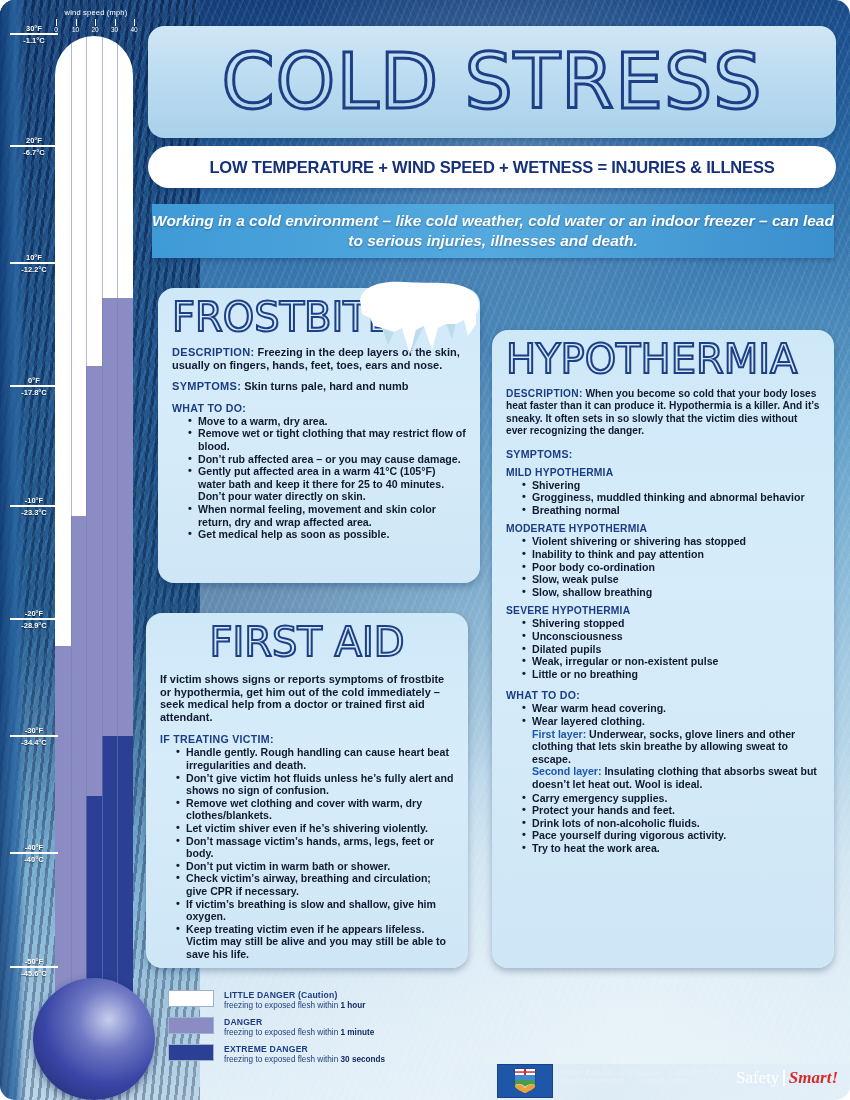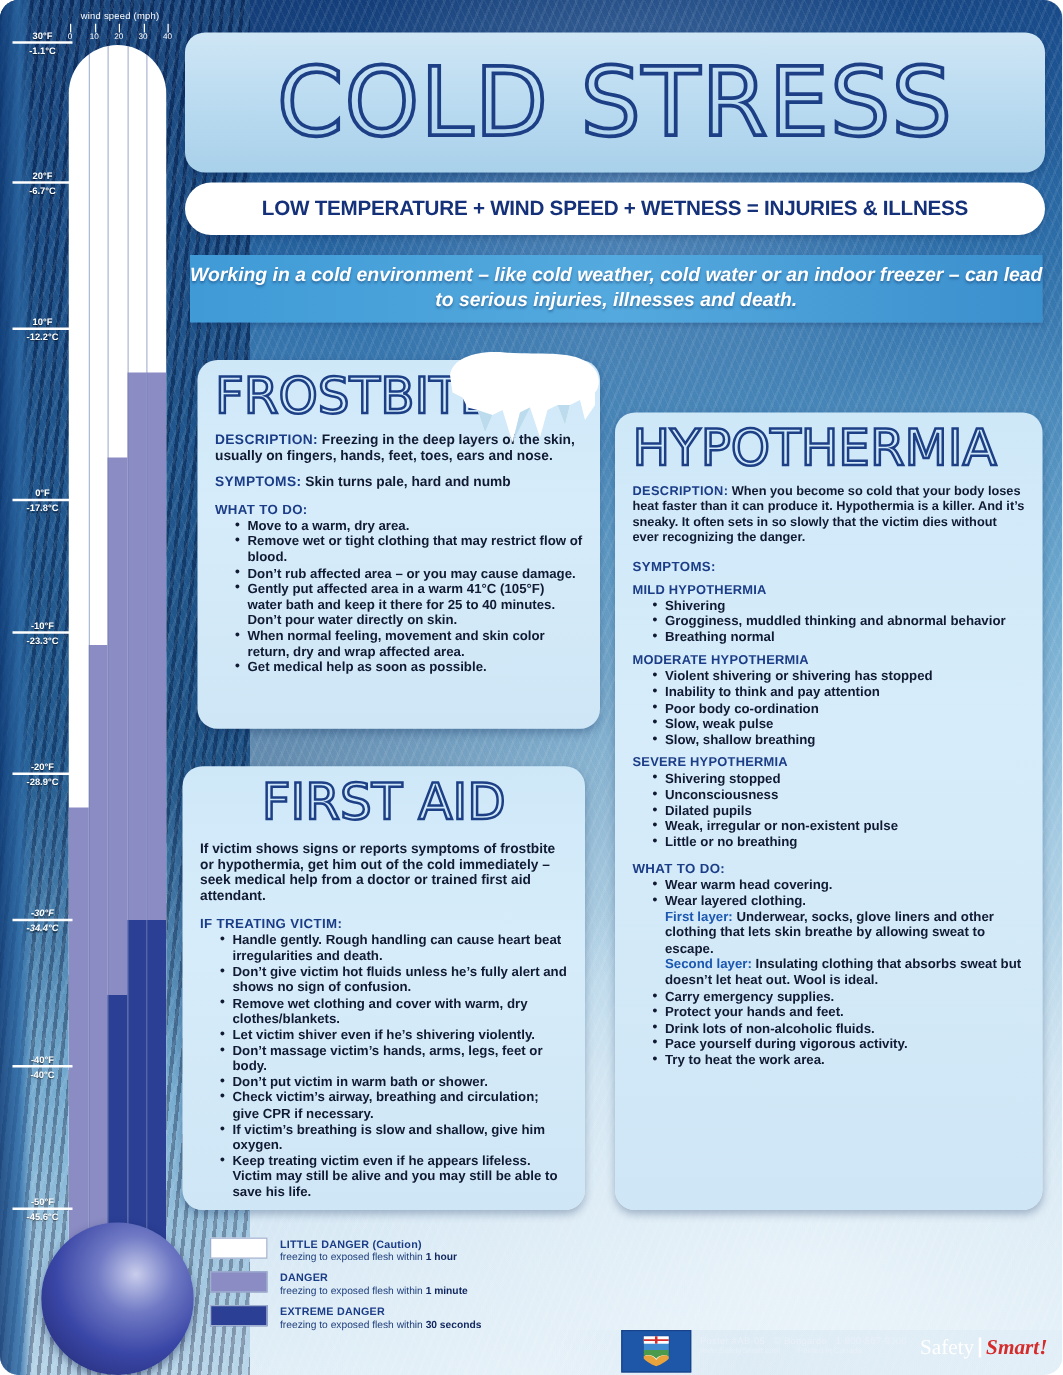--- a/index.html
+++ b/index.html
@@ -229,7 +229,7 @@
         <div class="bar"></div>
         <div class="c">-12.2°C</div>
       </div>
-      <div class="templabel" style="top: 376px; margin-top: 14px;">
+      <div class="templabel" style="top: 376px;">
         <div class="f">0°F</div>
         <div class="bar"></div>
         <div class="c">-17.8°C</div>

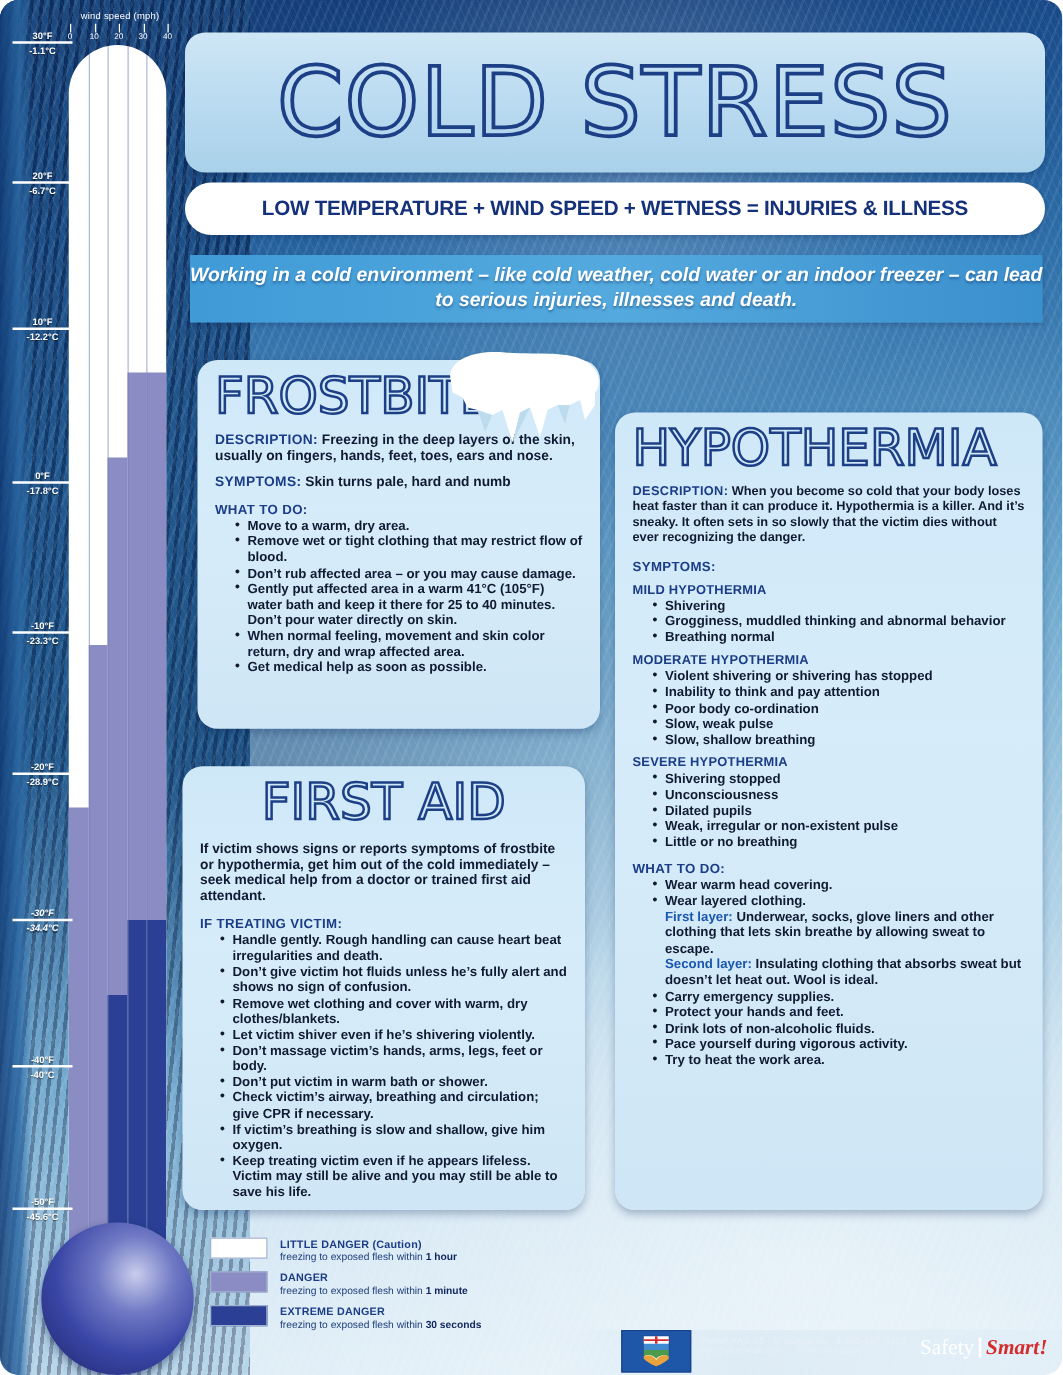--- a/index.html
+++ b/index.html
@@ -244,7 +244,7 @@
         <div class="bar"></div>
         <div class="c">-28.9°C</div>
       </div>
-      <div class="templabel" style="top: 726px; font-style: italic;">
+      <div class="templabel" style="top: 726px;">
         <div class="f">-30°F</div>
         <div class="bar"></div>
         <div class="c">-34.4°C</div>

